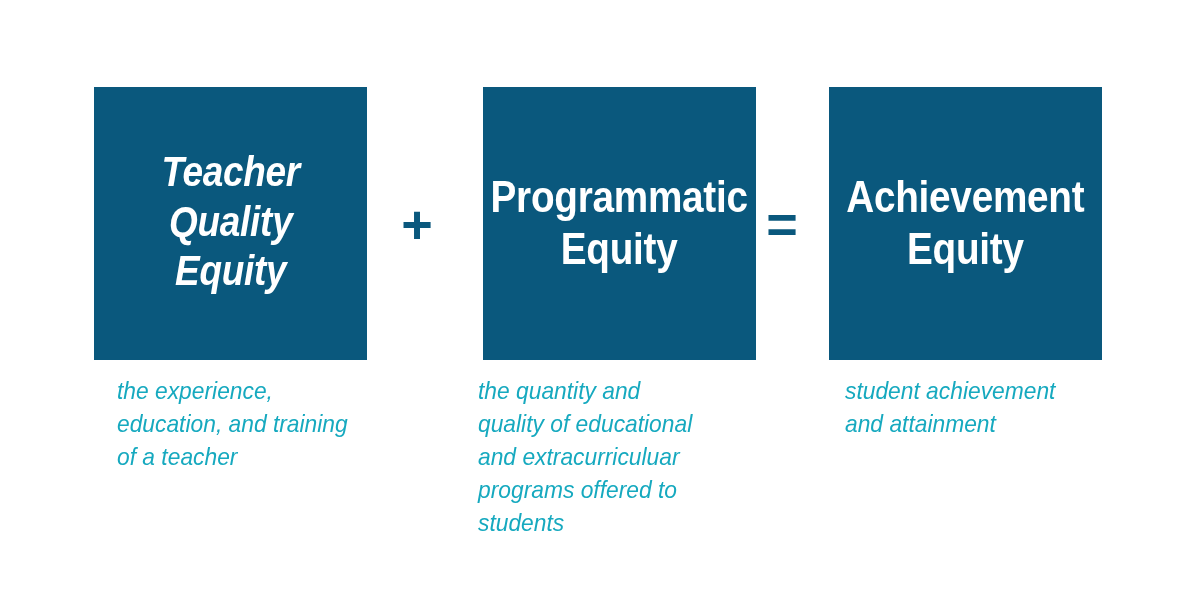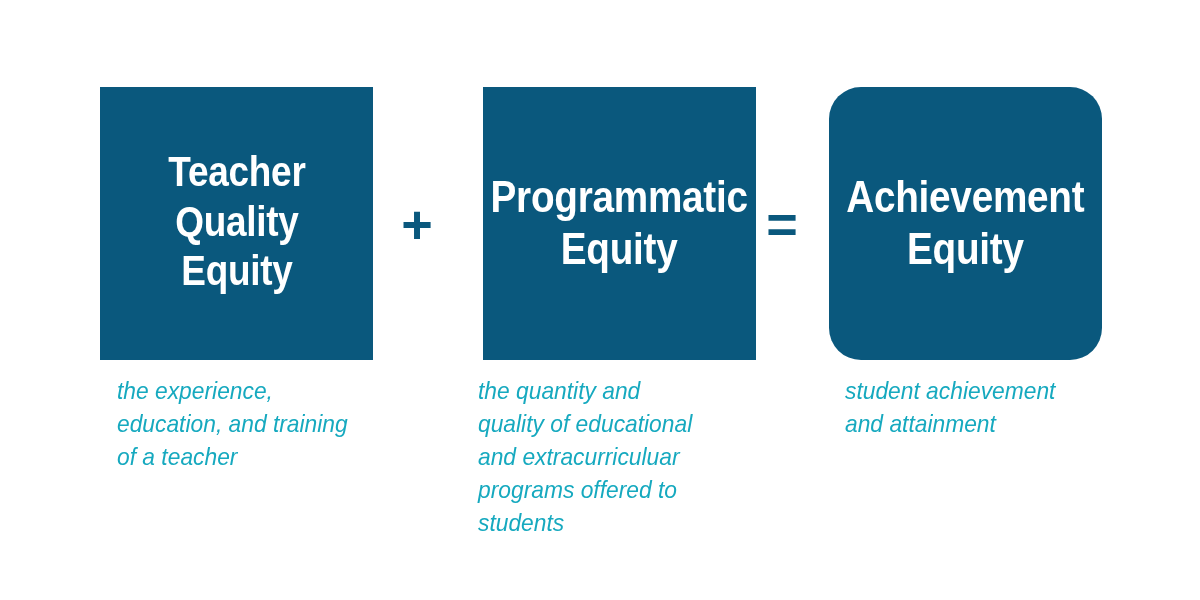--- a/index.html
+++ b/index.html
@@ -43,7 +43,7 @@
     padding: 0 10px;
   }
 
-  .term-1 { left: 100px;  }
+  .term-1 { left: 94px; font-style: italic;  }
   .term-2 { left: 483px; }
   .term-3 { left: 829px; border-radius: 32px; }
 

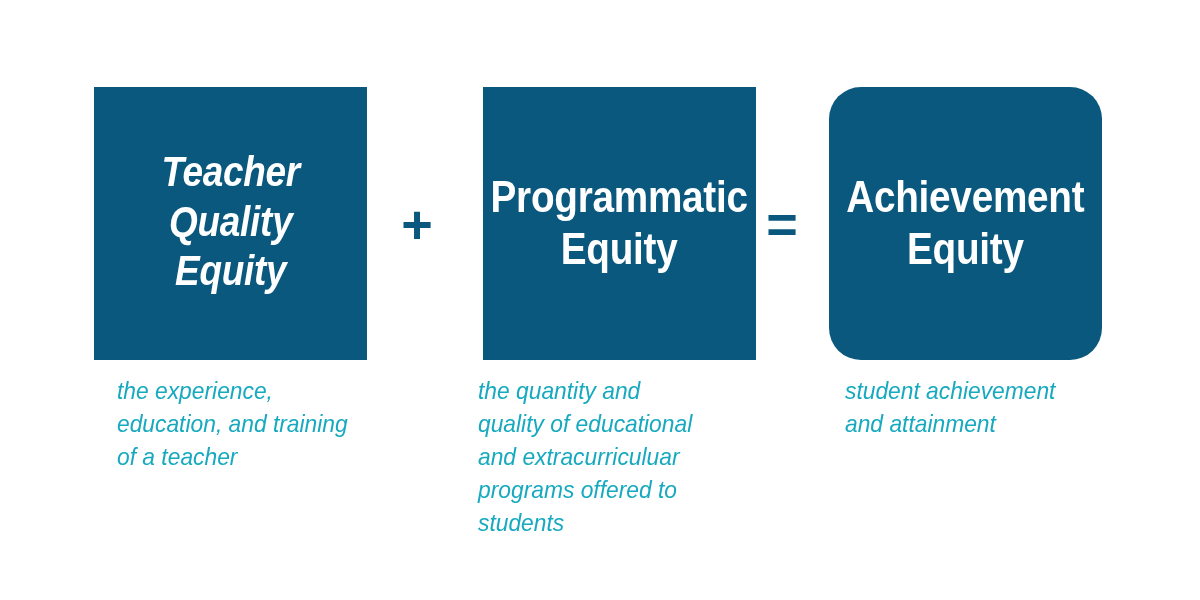--- a/index.html
+++ b/index.html
@@ -45,7 +45,7 @@
 
   .term-1 { left: 94px; font-style: italic;  }
   .term-2 { left: 483px; }
-  .term-3 { left: 829px; border-radius: 32px; }
+  .term-3 { left: 829px; }
 
   .term-label {
     color: #ffffff;

